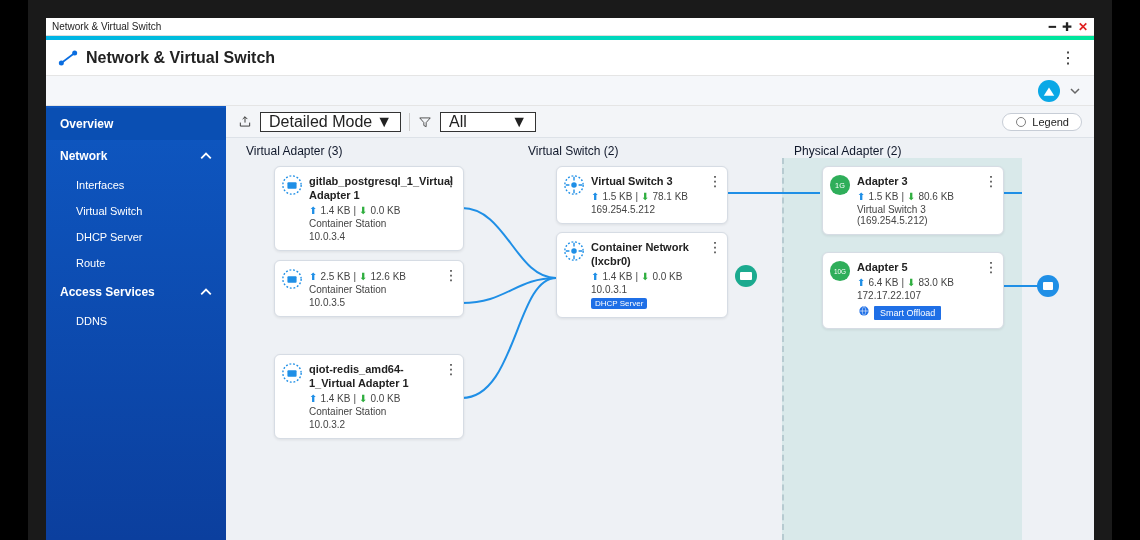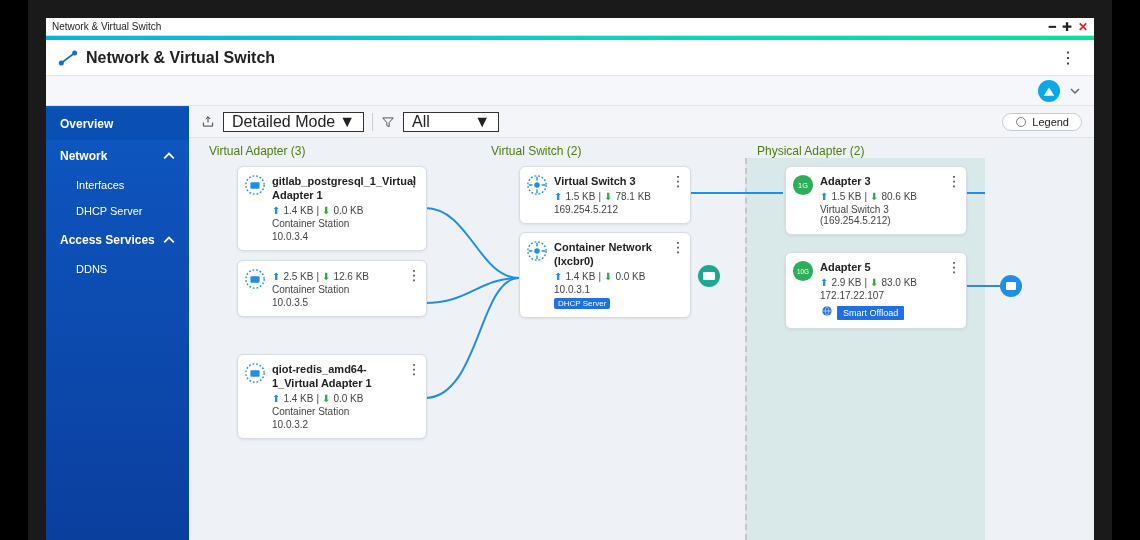--- a/index.html
+++ b/index.html
@@ -30,7 +30,7 @@
 .main { display: flex; height: calc(100% - 18px - 4px - 36px - 30px); }
 
 
-.sidebar { width: 143px; background: linear-gradient(180deg, #0e57c1 0%, #0b3f9e 100%); color: #fff; font-size: 12px; padding-top: 2px; }
+.sidebar { width: 180px; background: linear-gradient(180deg, #0e57c1 0%, #0b3f9e 100%); color: #fff; font-size: 12px; padding-top: 2px; }
 .sb-item { padding: 9px 14px; display: flex; align-items: center; justify-content: space-between; cursor: pointer; }
 .sb-item.active { background: #0a4fb3; font-weight: 700; }
 .sb-item.section { font-weight: 700; }

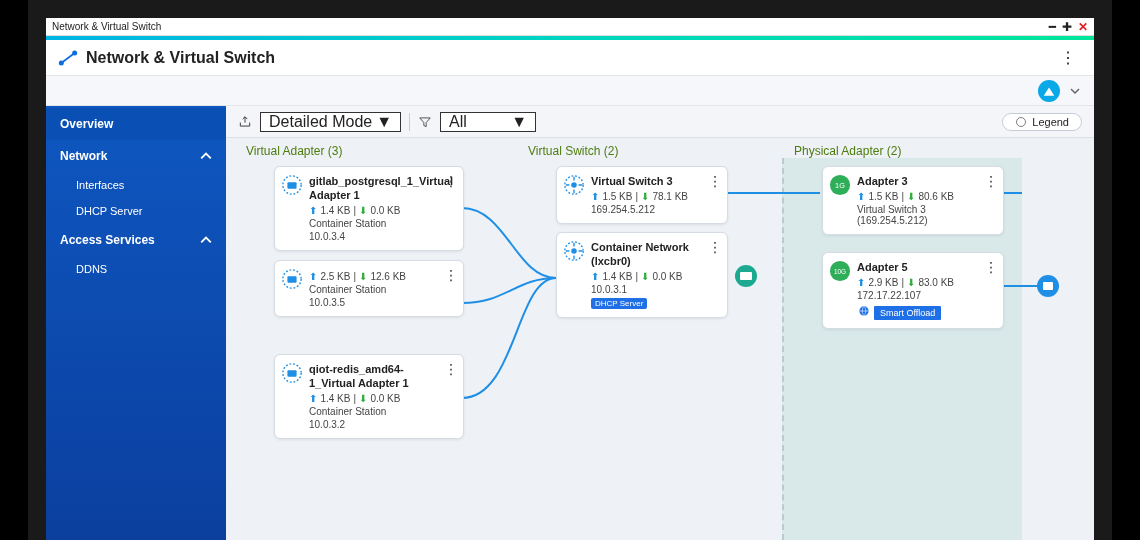--- a/index.html
+++ b/index.html
@@ -48,7 +48,7 @@
 
 
 .canvas { flex: 1; position: relative; overflow: hidden; }
-.col-head { position: absolute; top: 6px; font-size: 12px; color: #4d7c0f; }
+.col-head { position: absolute; top: 6px; font-size: 12px; color: #0f172a; }
 .card { position: absolute; background: #fff; border: 1px solid #d6dce4; border-radius: 6px; box-shadow: 0 1px 3px rgba(0,0,0,.08); padding: 8px 10px 8px 34px; }
 .card .card-icon { position: absolute; left: 6px; top: 7px; width: 22px; height: 22px; }
 .card .card-menu { position: absolute; right: 5px; top: 6px; font-size: 14px; cursor: pointer; color: #333; }

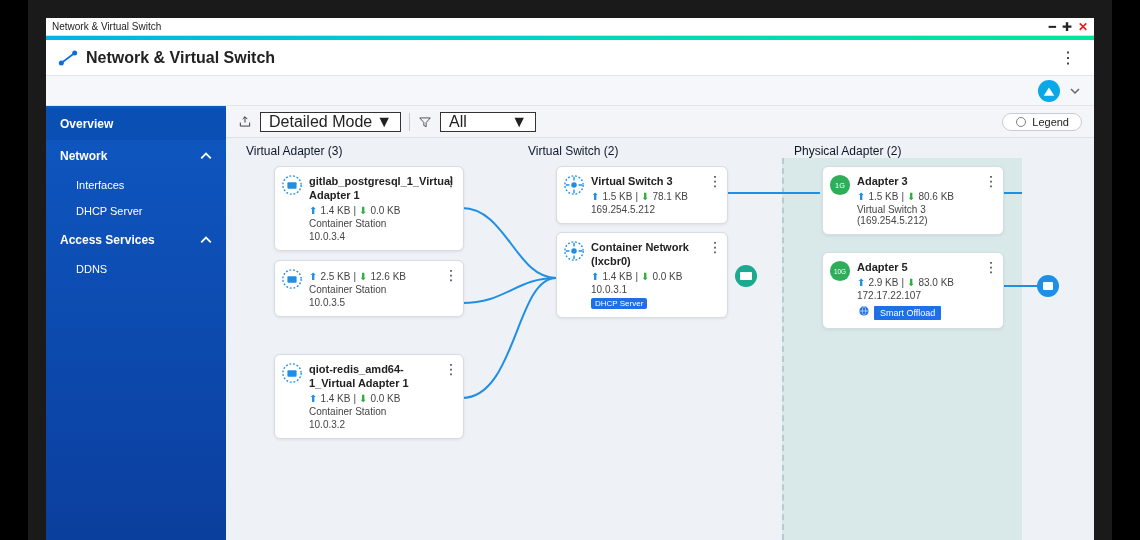--- a/index.html
+++ b/index.html
@@ -114,6 +114,7 @@
           </svg>
       </div>
       <div class="sb-sub"><span>Interfaces</span></div>
+      <div class="sb-sub"><span>Virtual Switch</span></div>
       <div class="sb-sub"><span>DHCP Server</span></div>
       <div class="sb-item section">
         <span>Access Services</span>

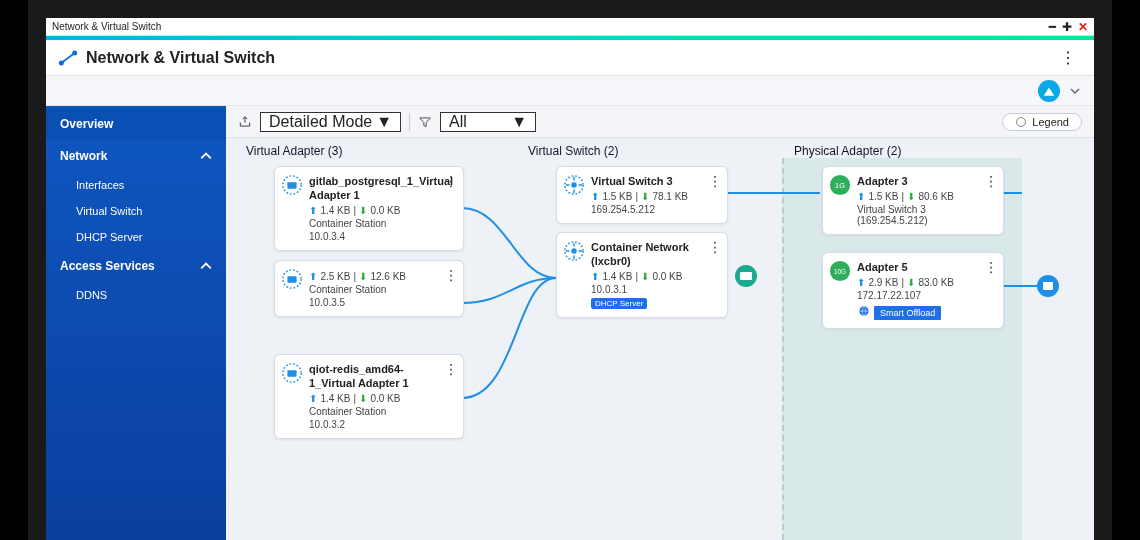--- a/index.html
+++ b/index.html
@@ -116,6 +116,7 @@
       <div class="sb-sub"><span>Interfaces</span></div>
       <div class="sb-sub"><span>Virtual Switch</span></div>
       <div class="sb-sub"><span>DHCP Server</span></div>
+      <div class="sb-sub"><span>Route</span></div>
       <div class="sb-item section">
         <span>Access Services</span>
         <svg class="sb-chev" viewBox="0 0 10 10">

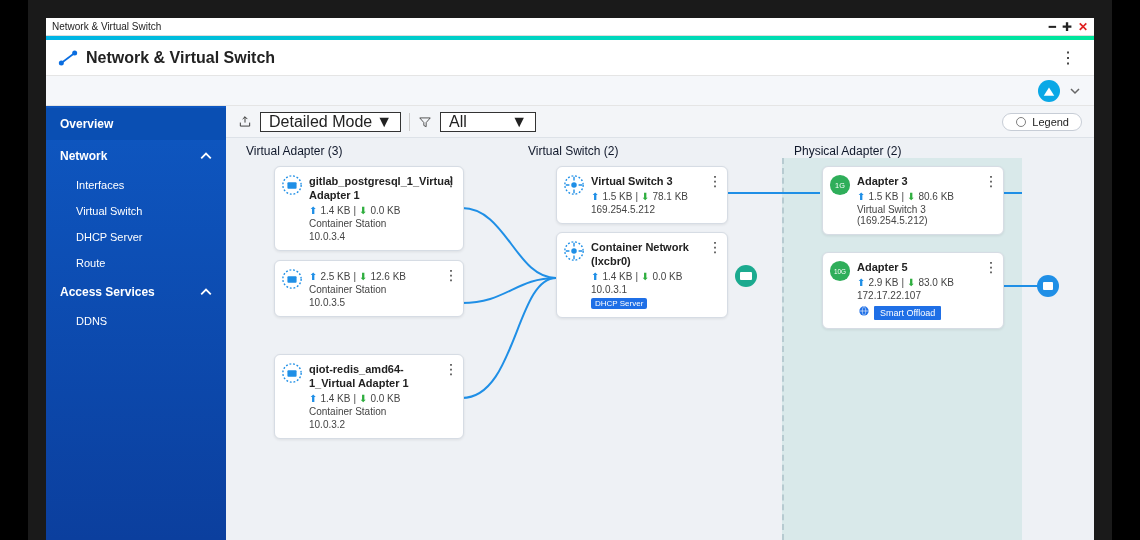--- a/index.html
+++ b/index.html
@@ -255,7 +255,7 @@
             </svg>
           <span class="card-menu">⋮</span>
           <div class="ctitle">Adapter 5</div>
-          <div class="row"><span class="up">⬆</span><span>2.9 KB</span> | <span class="dn">⬇</span><span>83.0 KB</span></div>
+          <div class="row"><span class="up">⬆</span><span>6.4 KB</span> | <span class="dn">⬇</span><span>83.0 KB</span></div>
           <div class="ip">172.17.22.107</div>
           <div style="display:flex; align-items:center; gap:3px; margin-top:2px;">
             <svg class="globe" viewBox="0 0 24 24">

